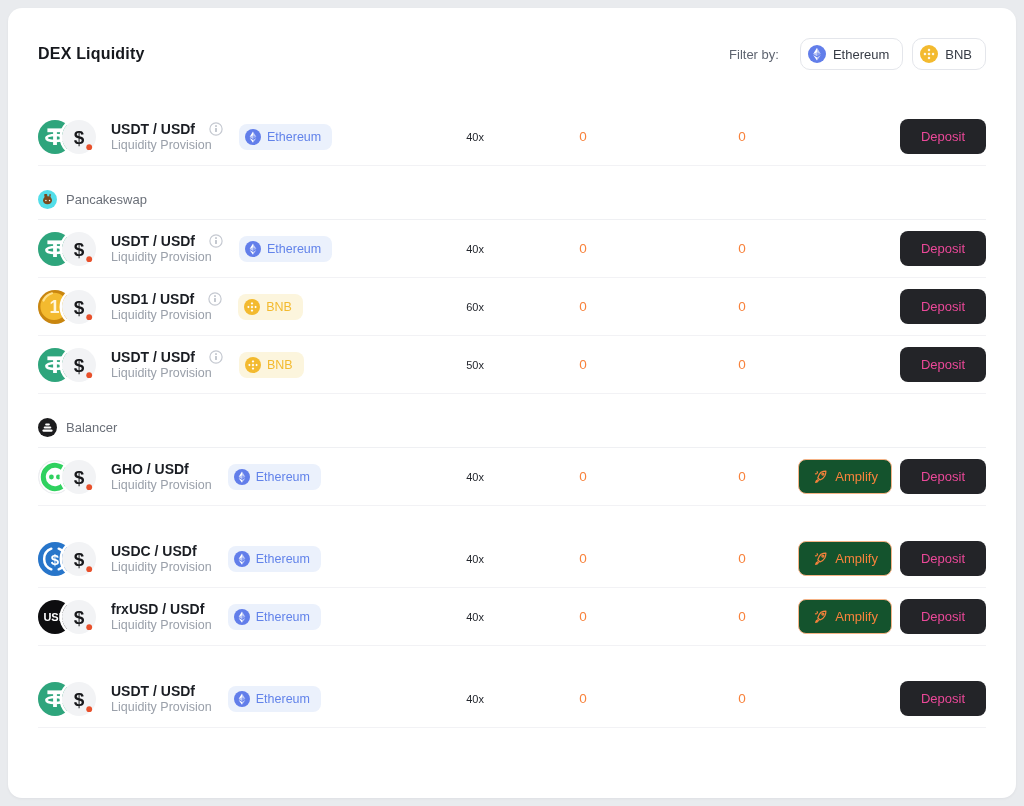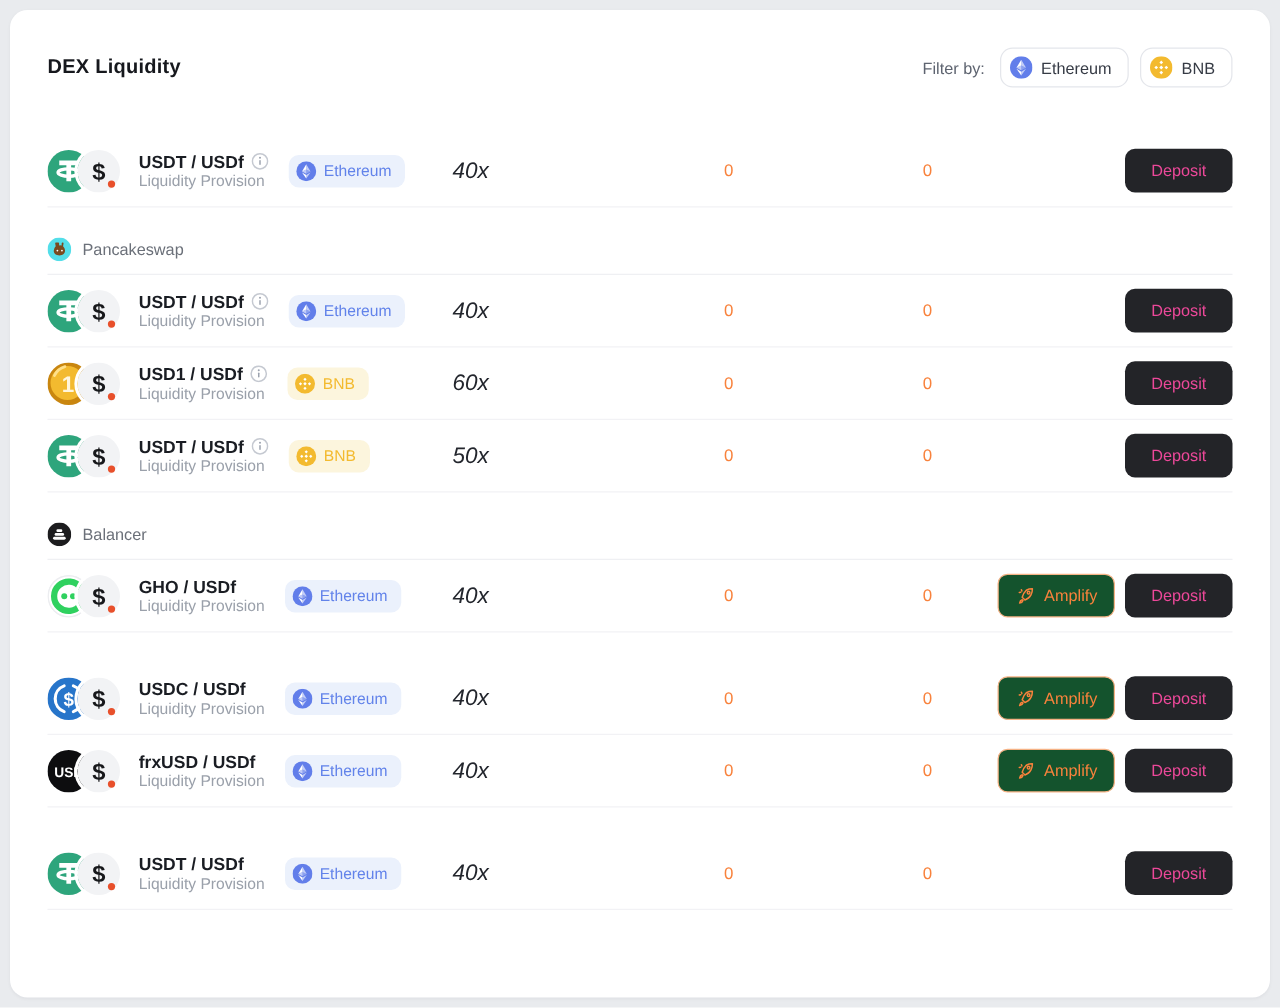--- a/index.html
+++ b/index.html
@@ -17,7 +17,7 @@
   .topbar{display:flex;justify-content:space-between;align-items:center;margin-bottom:38px;}
   .title{font-size:16px;font-weight:bold;color:#16181D;letter-spacing:.2px;}
   .filterbar{display:flex;align-items:center;gap:9px;}
-  .filter-label{font-size:13px;color:#5E6470;margin-right:3px;}
+  .filter-label{font-size:13px;color:#5E6470;margin-right:12px;}
   .chip{display:inline-flex;align-items:center;gap:7px;padding:6px 13px 6px 7px;
     border:1px solid #E4E6EB;border-radius:10px;background:#fff;font-size:13px;color:#363B45;cursor:pointer;}
   .chip .cicon{width:18px;height:18px;display:block;}

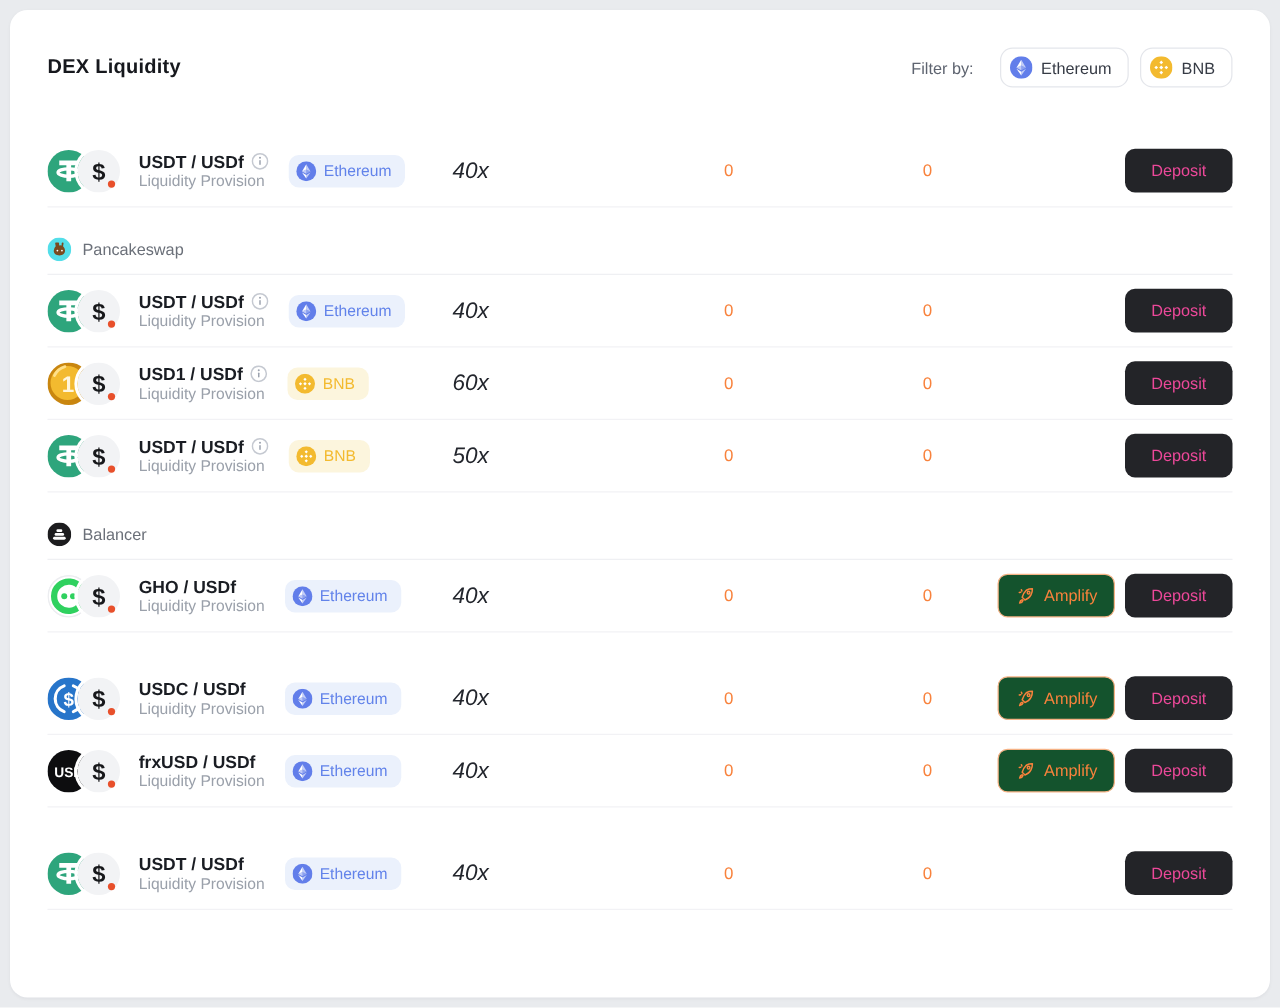--- a/index.html
+++ b/index.html
@@ -38,7 +38,7 @@
   .coin{width:34px;height:34px;border-radius:50%;}
   .coin.ring{box-shadow:0 0 0 1px #EEEFF2 inset;}
   .coin + .coin{margin-left:-10px;box-shadow:0 0 0 2.5px #fff;}
-  .pair-name{font-size:14px;font-weight:bold;color:#1A1D23;display:flex;align-items:center;gap:6px;}
+  .pair-name{font-size:14px;font-weight:bold;color:#1A1D23;display:flex;align-items:center;gap:14px;}
   .pair-sub{font-size:12.5px;color:#9AA0AA;margin-top:1px;}
   .info{width:14px;height:14px;cursor:pointer;}
   .chain-badge{display:inline-flex;align-items:center;gap:6px;padding:5px 11px 5px 6px;

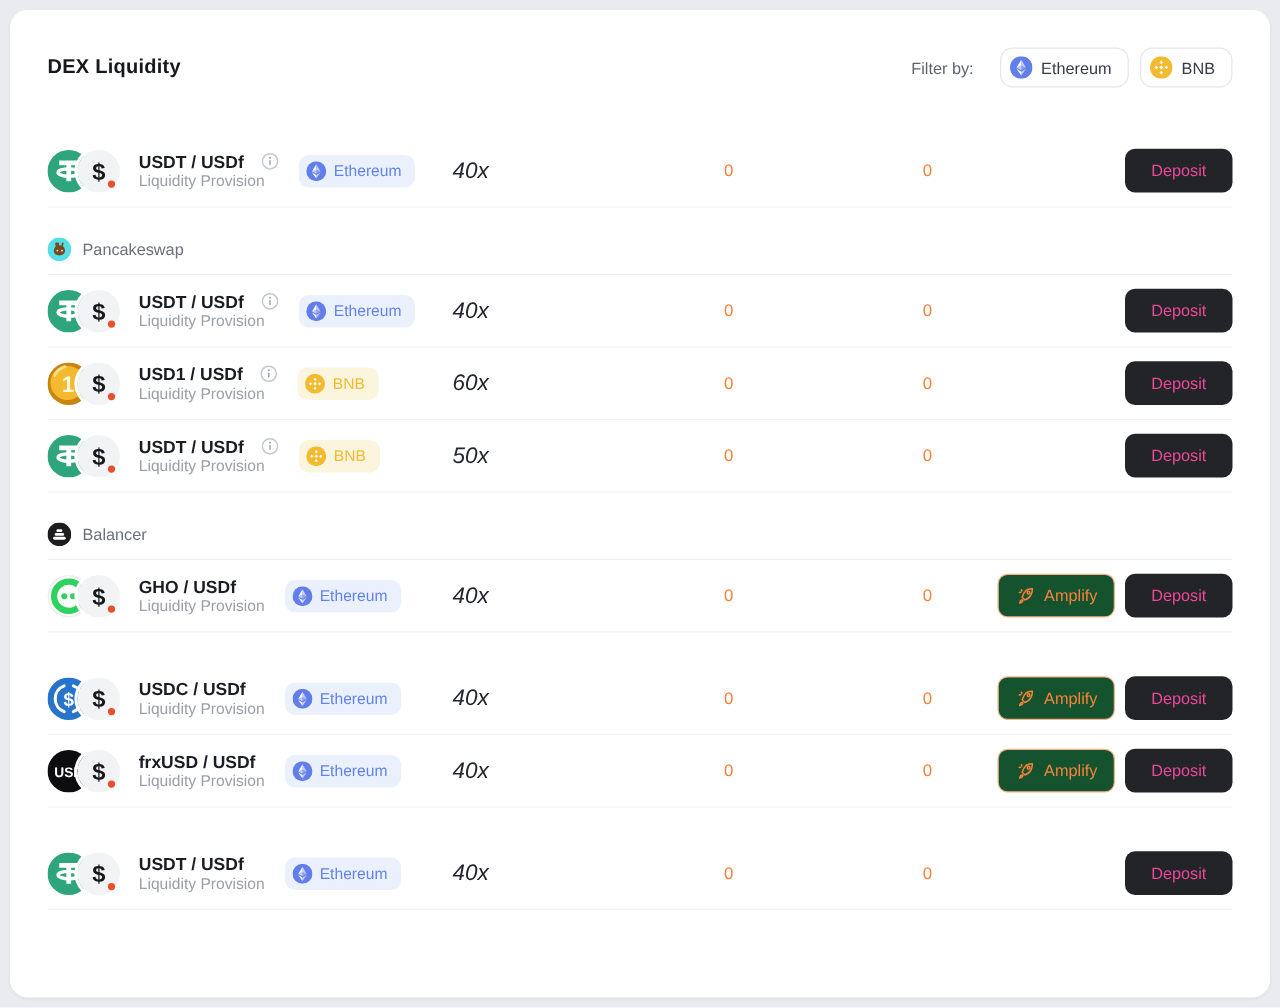--- a/index.html
+++ b/index.html
@@ -46,7 +46,7 @@
   .chain-ethereum{background:#EBF1FC;color:#6283EA;}
   .chain-bnb{background:#FCF5DD;color:#F3BA2F;}
   .mini{width:16px;height:16px;}
-  .val-rewards{text-align:left;font-size:18px;color:#23262D;font-style:italic;}
+  .val-rewards{text-align:right;font-size:11px;color:#23262D;}
   .val-orange{text-align:center;font-size:13.5px;color:#F8823C;}
   .actions{display:flex;justify-content:flex-end;align-items:center;gap:8px;}
   .btn-deposit{background:#232428;color:#ec4899;font-size:13px;border:none;border-radius:8px;

